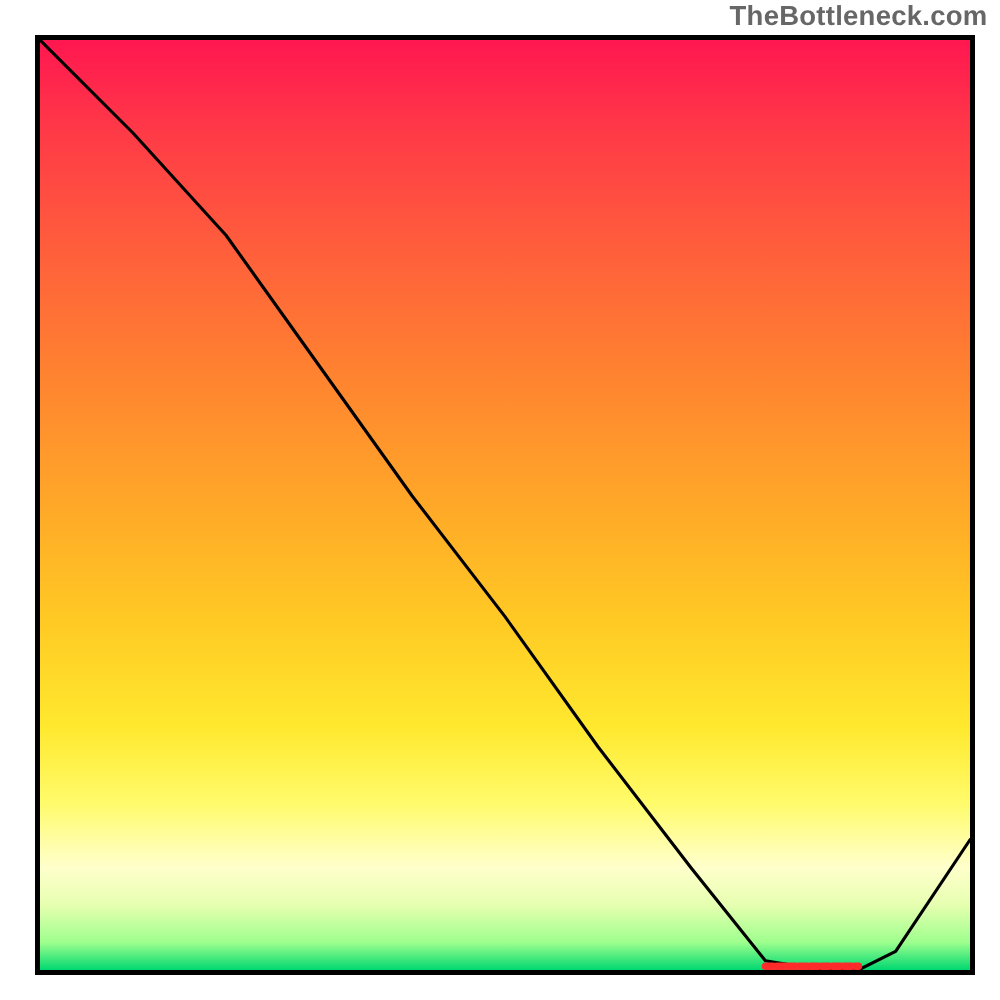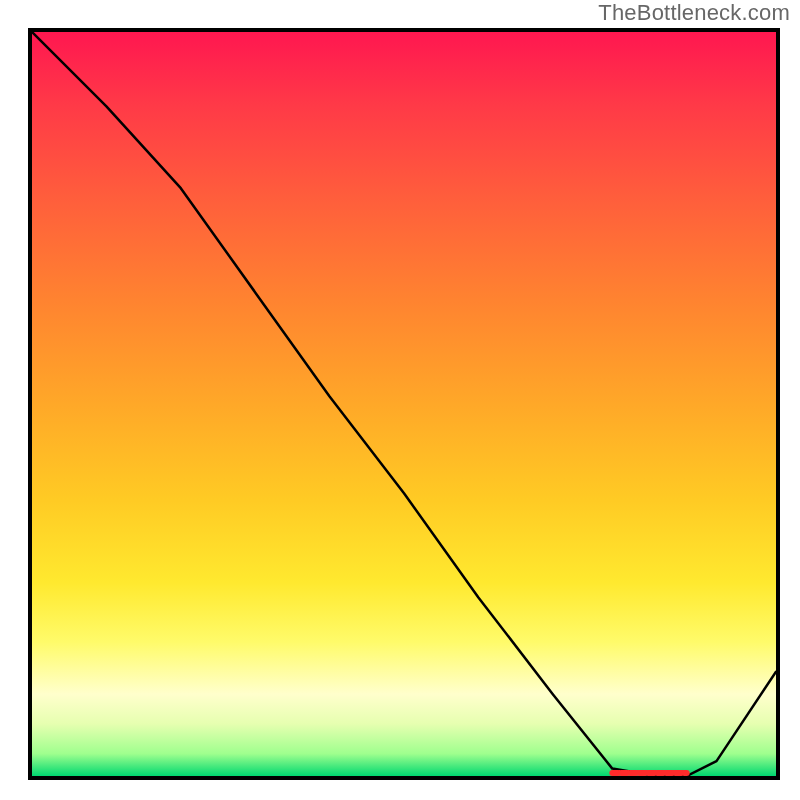--- a/index.html
+++ b/index.html
@@ -21,7 +21,7 @@
     top: 0;
     right: 10px;
     font-size: 22px;
-    font-weight: 400;
+    font-weight: 700;
     color: #676767;
     letter-spacing: 0.2px;
     text-align: right;

